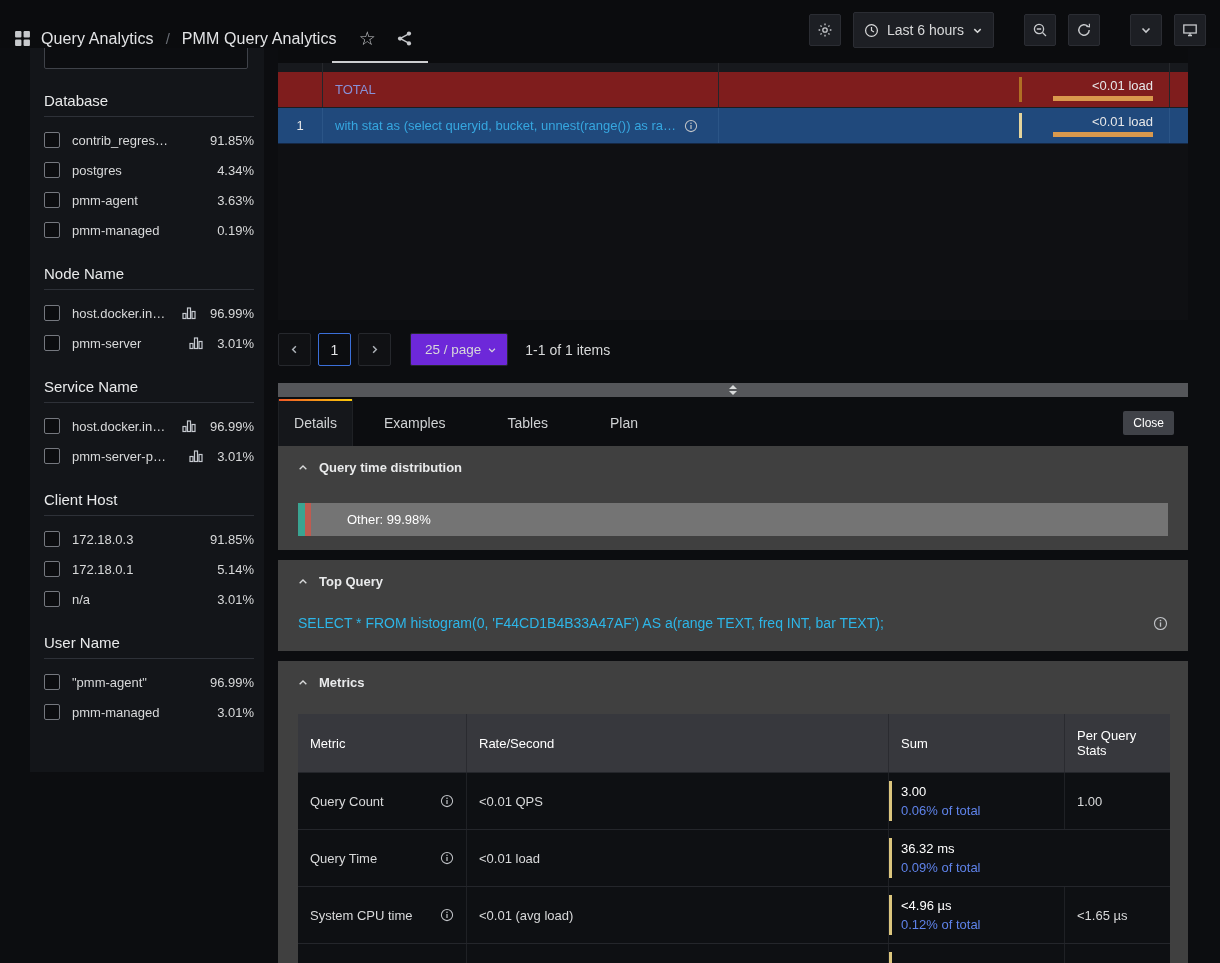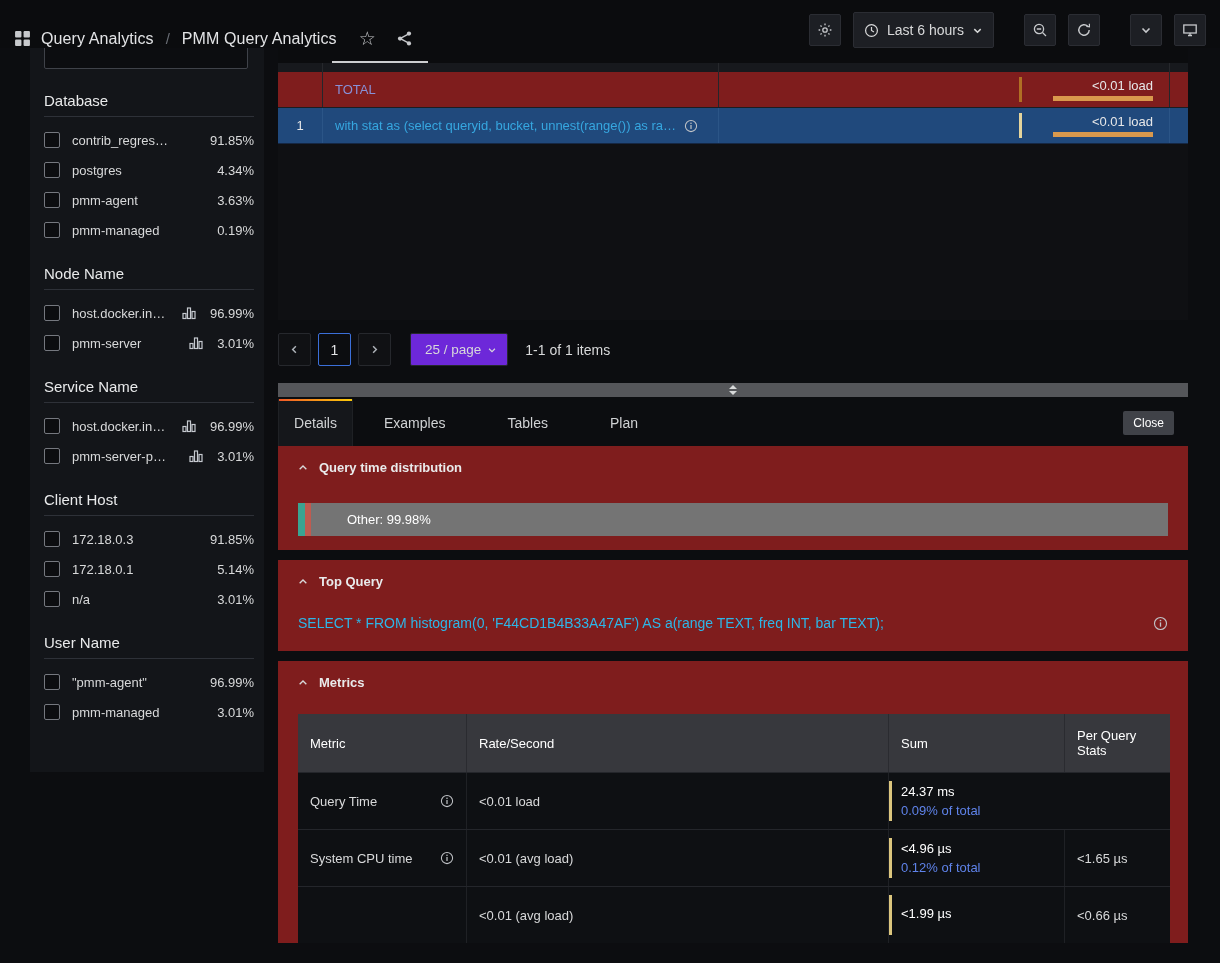--- a/index.html
+++ b/index.html
@@ -132,7 +132,7 @@
     font-size:12px; font-weight:500; padding:5px 10px; cursor:pointer;
     font-family:inherit;
   }
-  .dsection{ background:#7f1d1d; margin-bottom:10px; padding:14px 20px; }
+  .dsection{ background:#404040; margin-bottom:10px; padding:14px 20px; }
   .dsec-head{ display:flex; align-items:center; gap:11px; cursor:pointer; }
   .caret{ color:#d8d9da; }
   .dsec-title{ font-size:13px; font-weight:bold; color:#e9eaeb; }

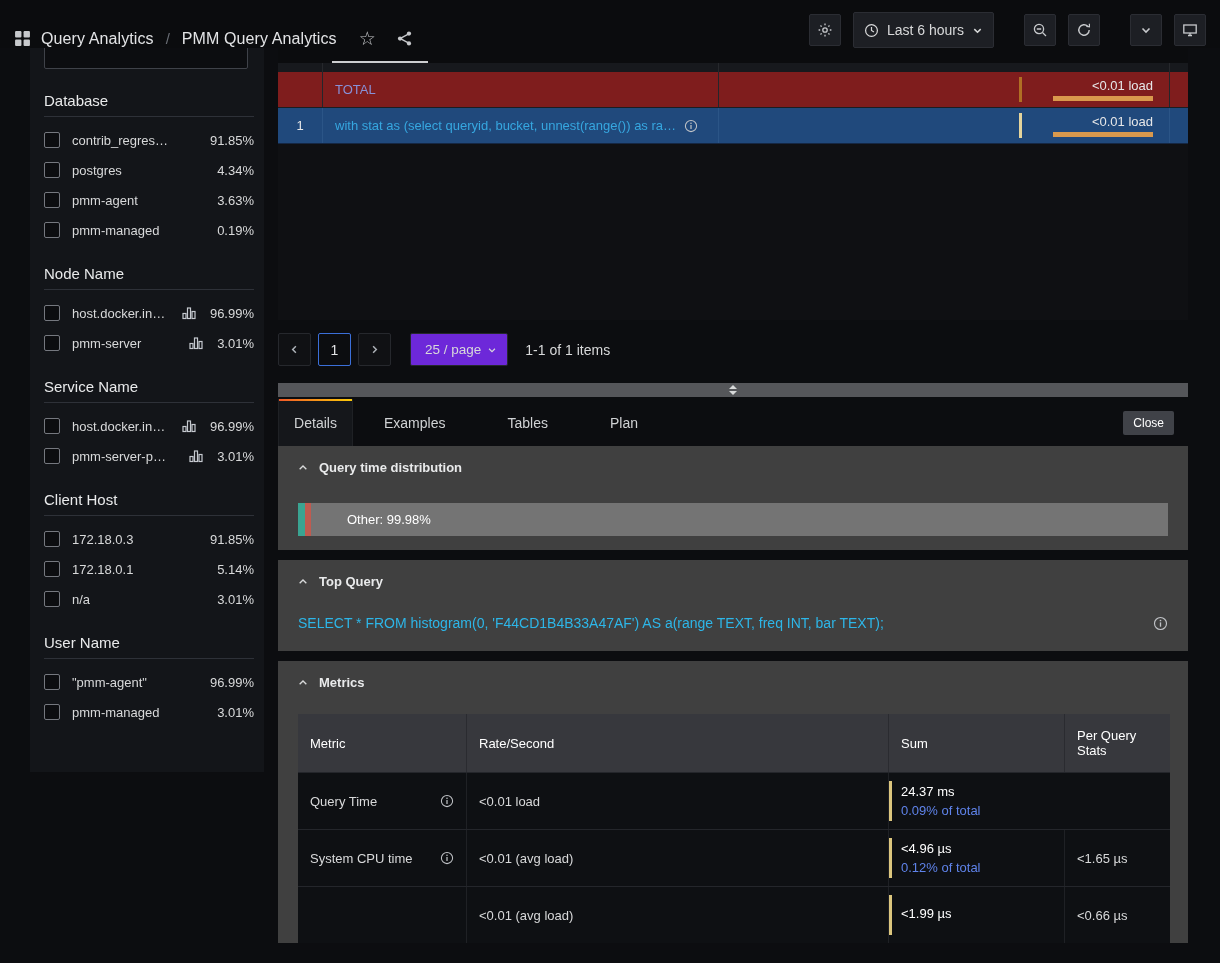--- a/index.html
+++ b/index.html
@@ -517,6 +517,27 @@
         <div>Per Query Stats</div>
       </div>
 
+      <div class="mrow">
+        <div class="mc-metric">
+          <span>Query Count</span>
+          <span class="info-icon">
+            <svg width="14" height="14" viewBox="0 0 16 16">
+                <circle cx="8" cy="8" r="6.4" fill="none" stroke="currentColor" stroke-width="1.2"></circle>
+                <rect x="7.3" y="6.8" width="1.4" height="4.6" fill="currentColor"></rect>
+                <circle cx="8" cy="4.8" r="0.9" fill="currentColor"></circle>
+              </svg>
+          </span>
+        </div>
+        <div class="mc-rate">&lt;0.01 QPS</div>
+        <div class="mc-sum">
+          <span class="sum-tick"></span>
+          <span>
+            <div class="sum-val">3.00</div>
+            <div class="sum-pct">0.06% of total</div>
+          </span>
+        </div>
+        <div class="mc-pq">1.00</div>
+      </div>
 
       <div class="mrow">
         <div class="mc-metric">

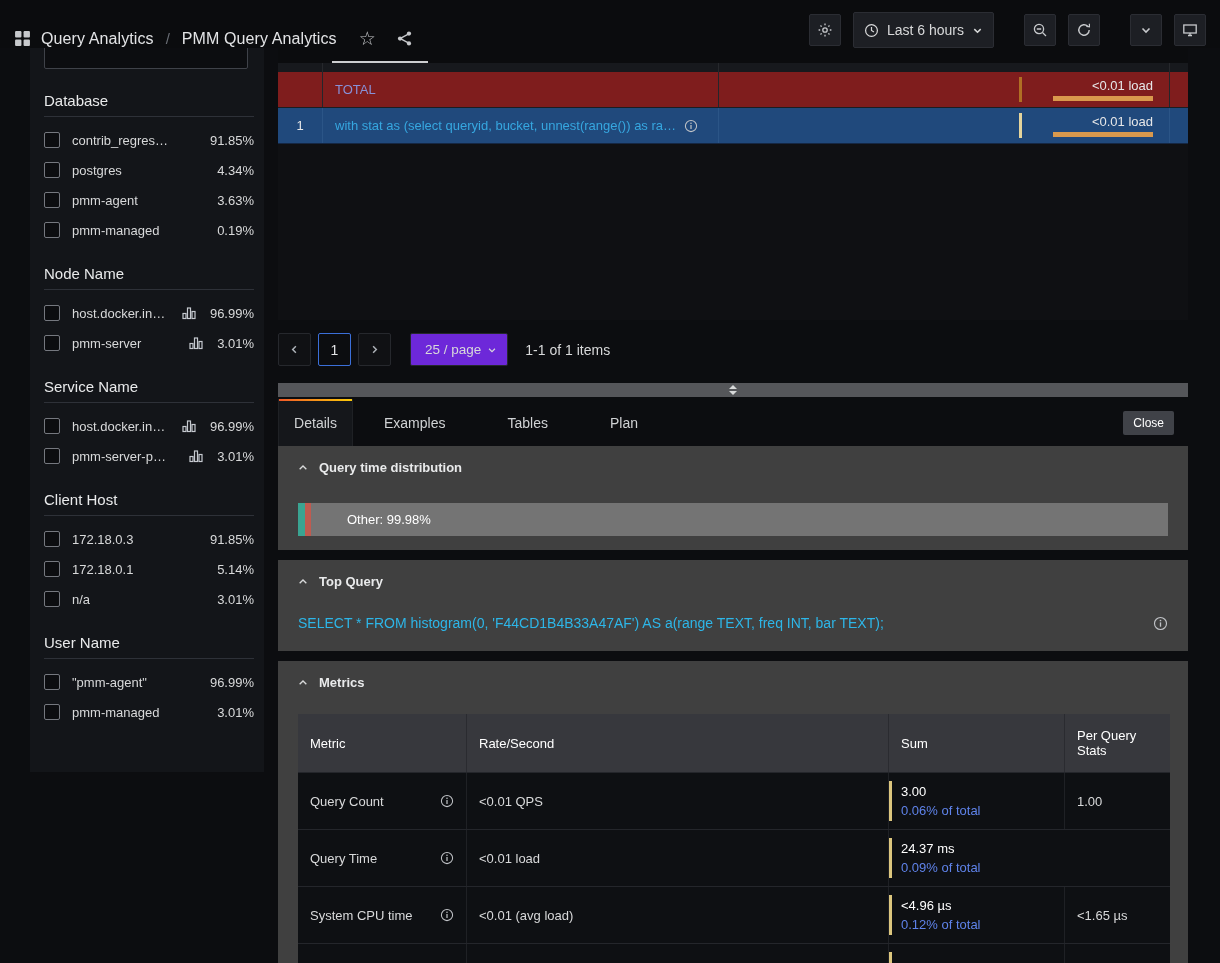--- a/index.html
+++ b/index.html
@@ -554,7 +554,7 @@
         <div class="mc-sum">
           <span class="sum-tick"></span>
           <span>
-            <div class="sum-val">24.37 ms</div>
+            <div class="sum-val">36.32 ms</div>
             <div class="sum-pct">0.09% of total</div>
           </span>
         </div>

